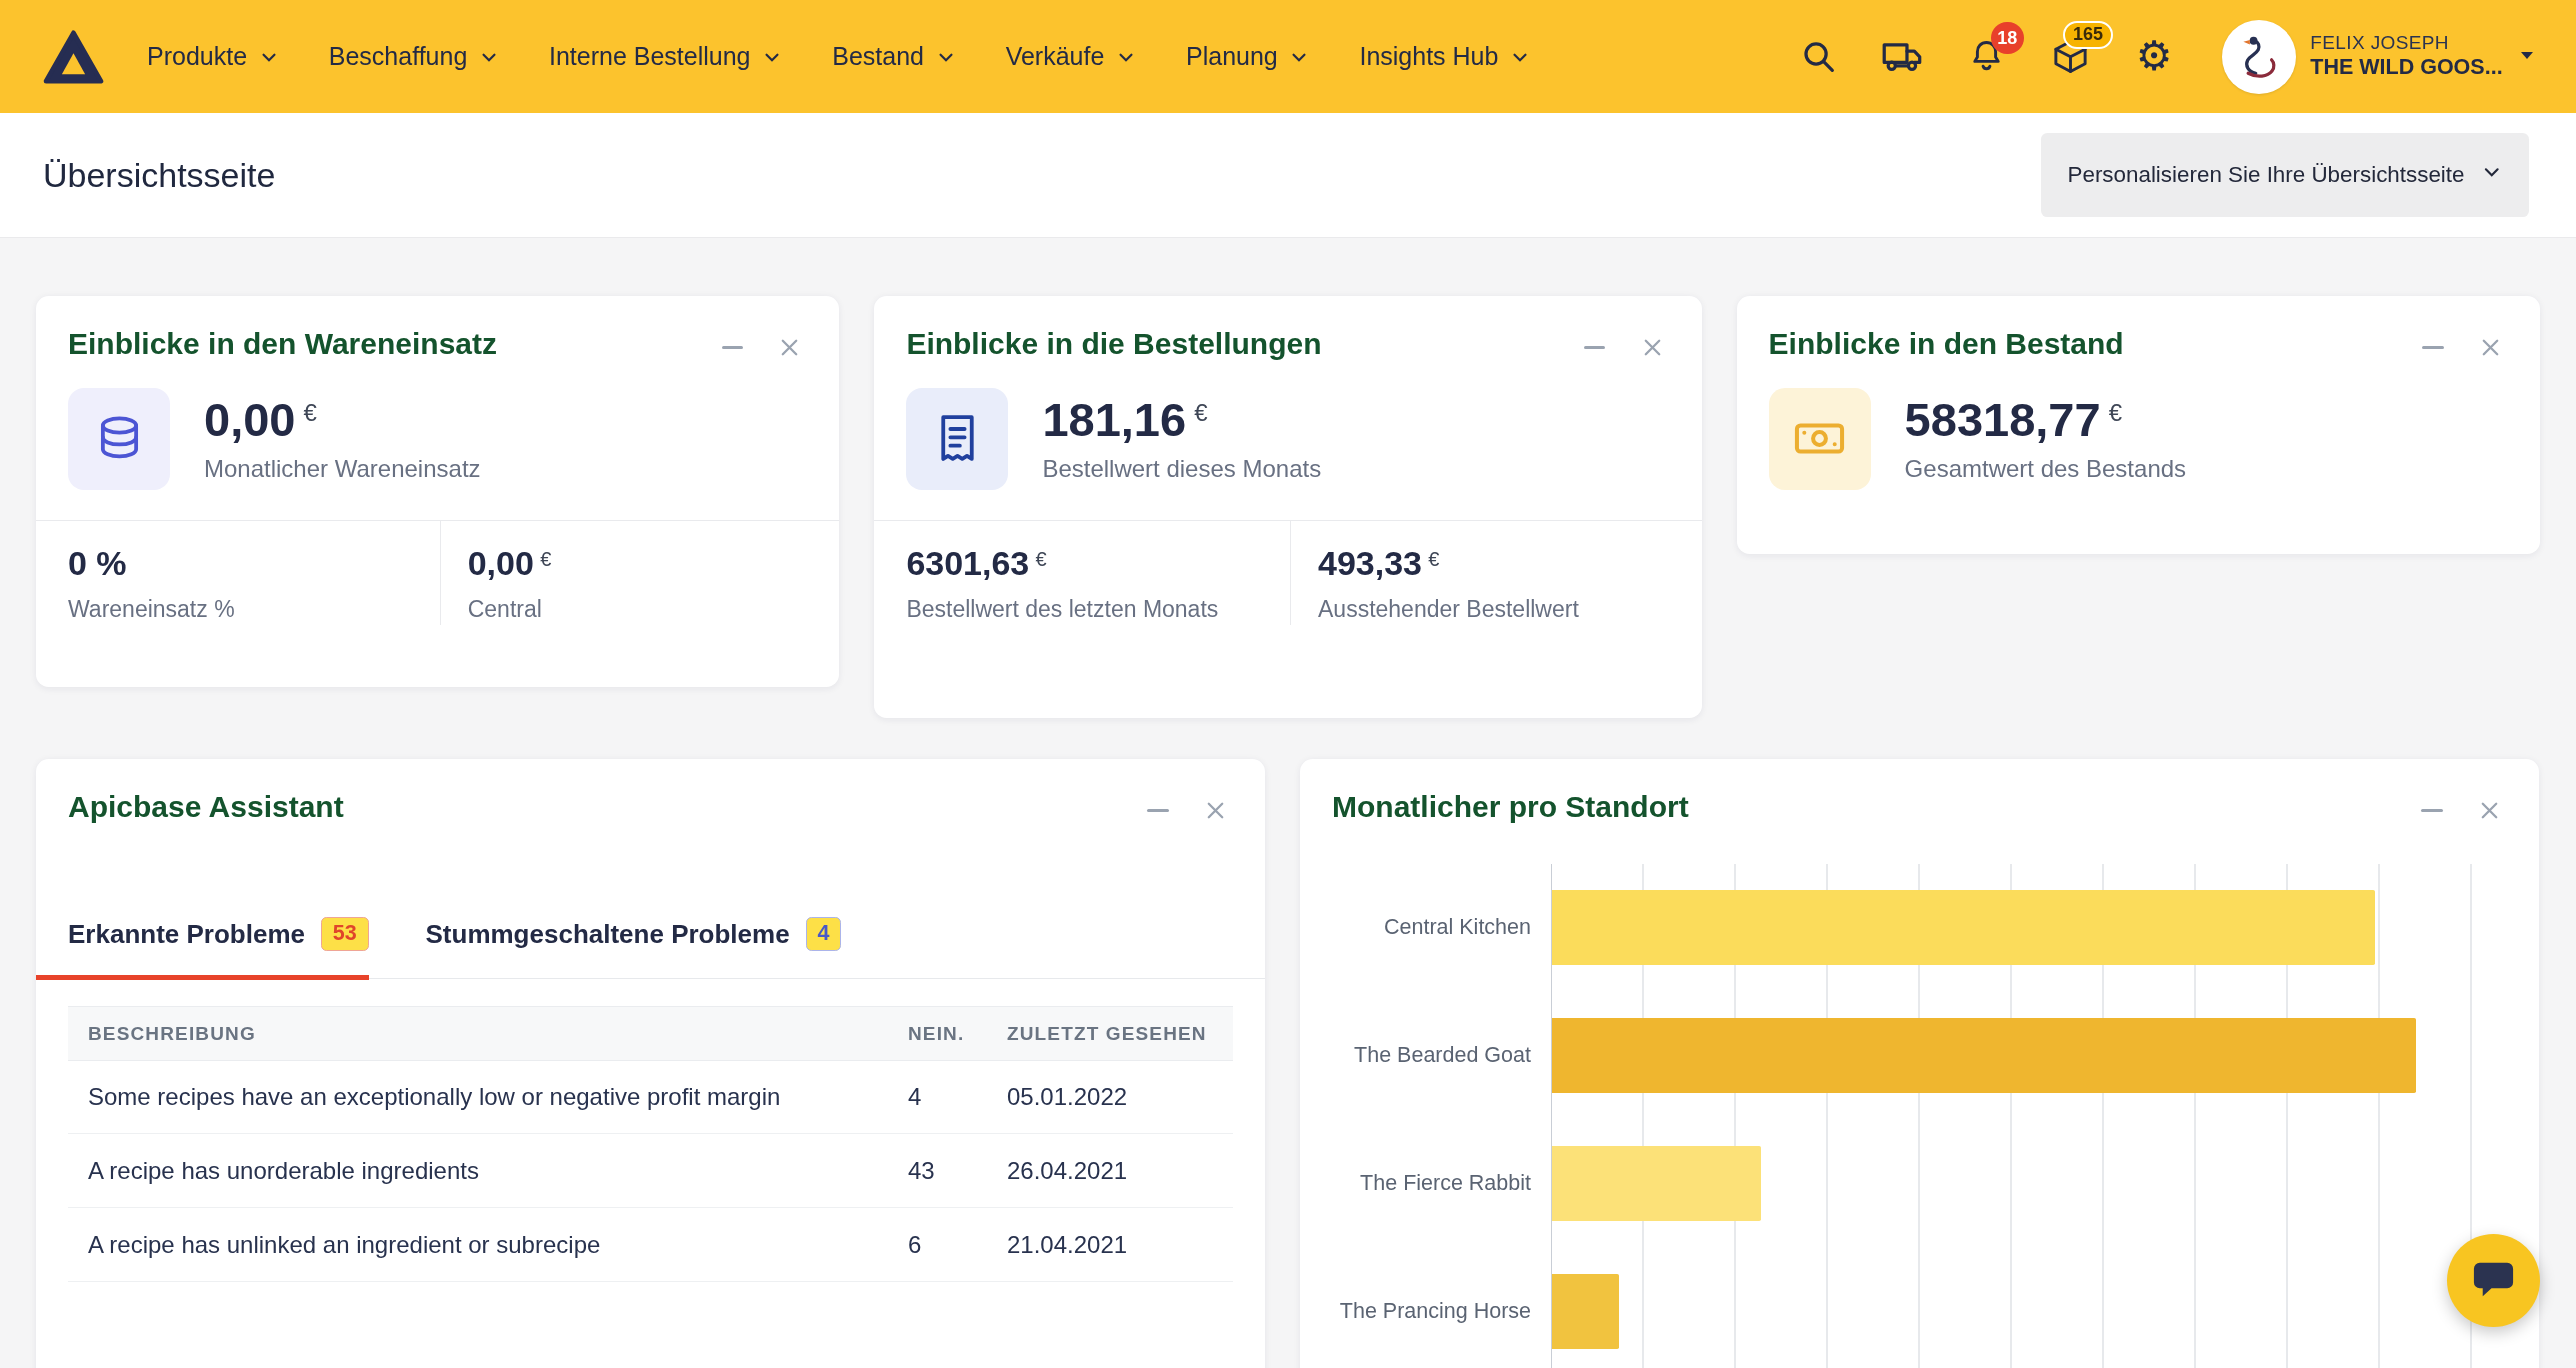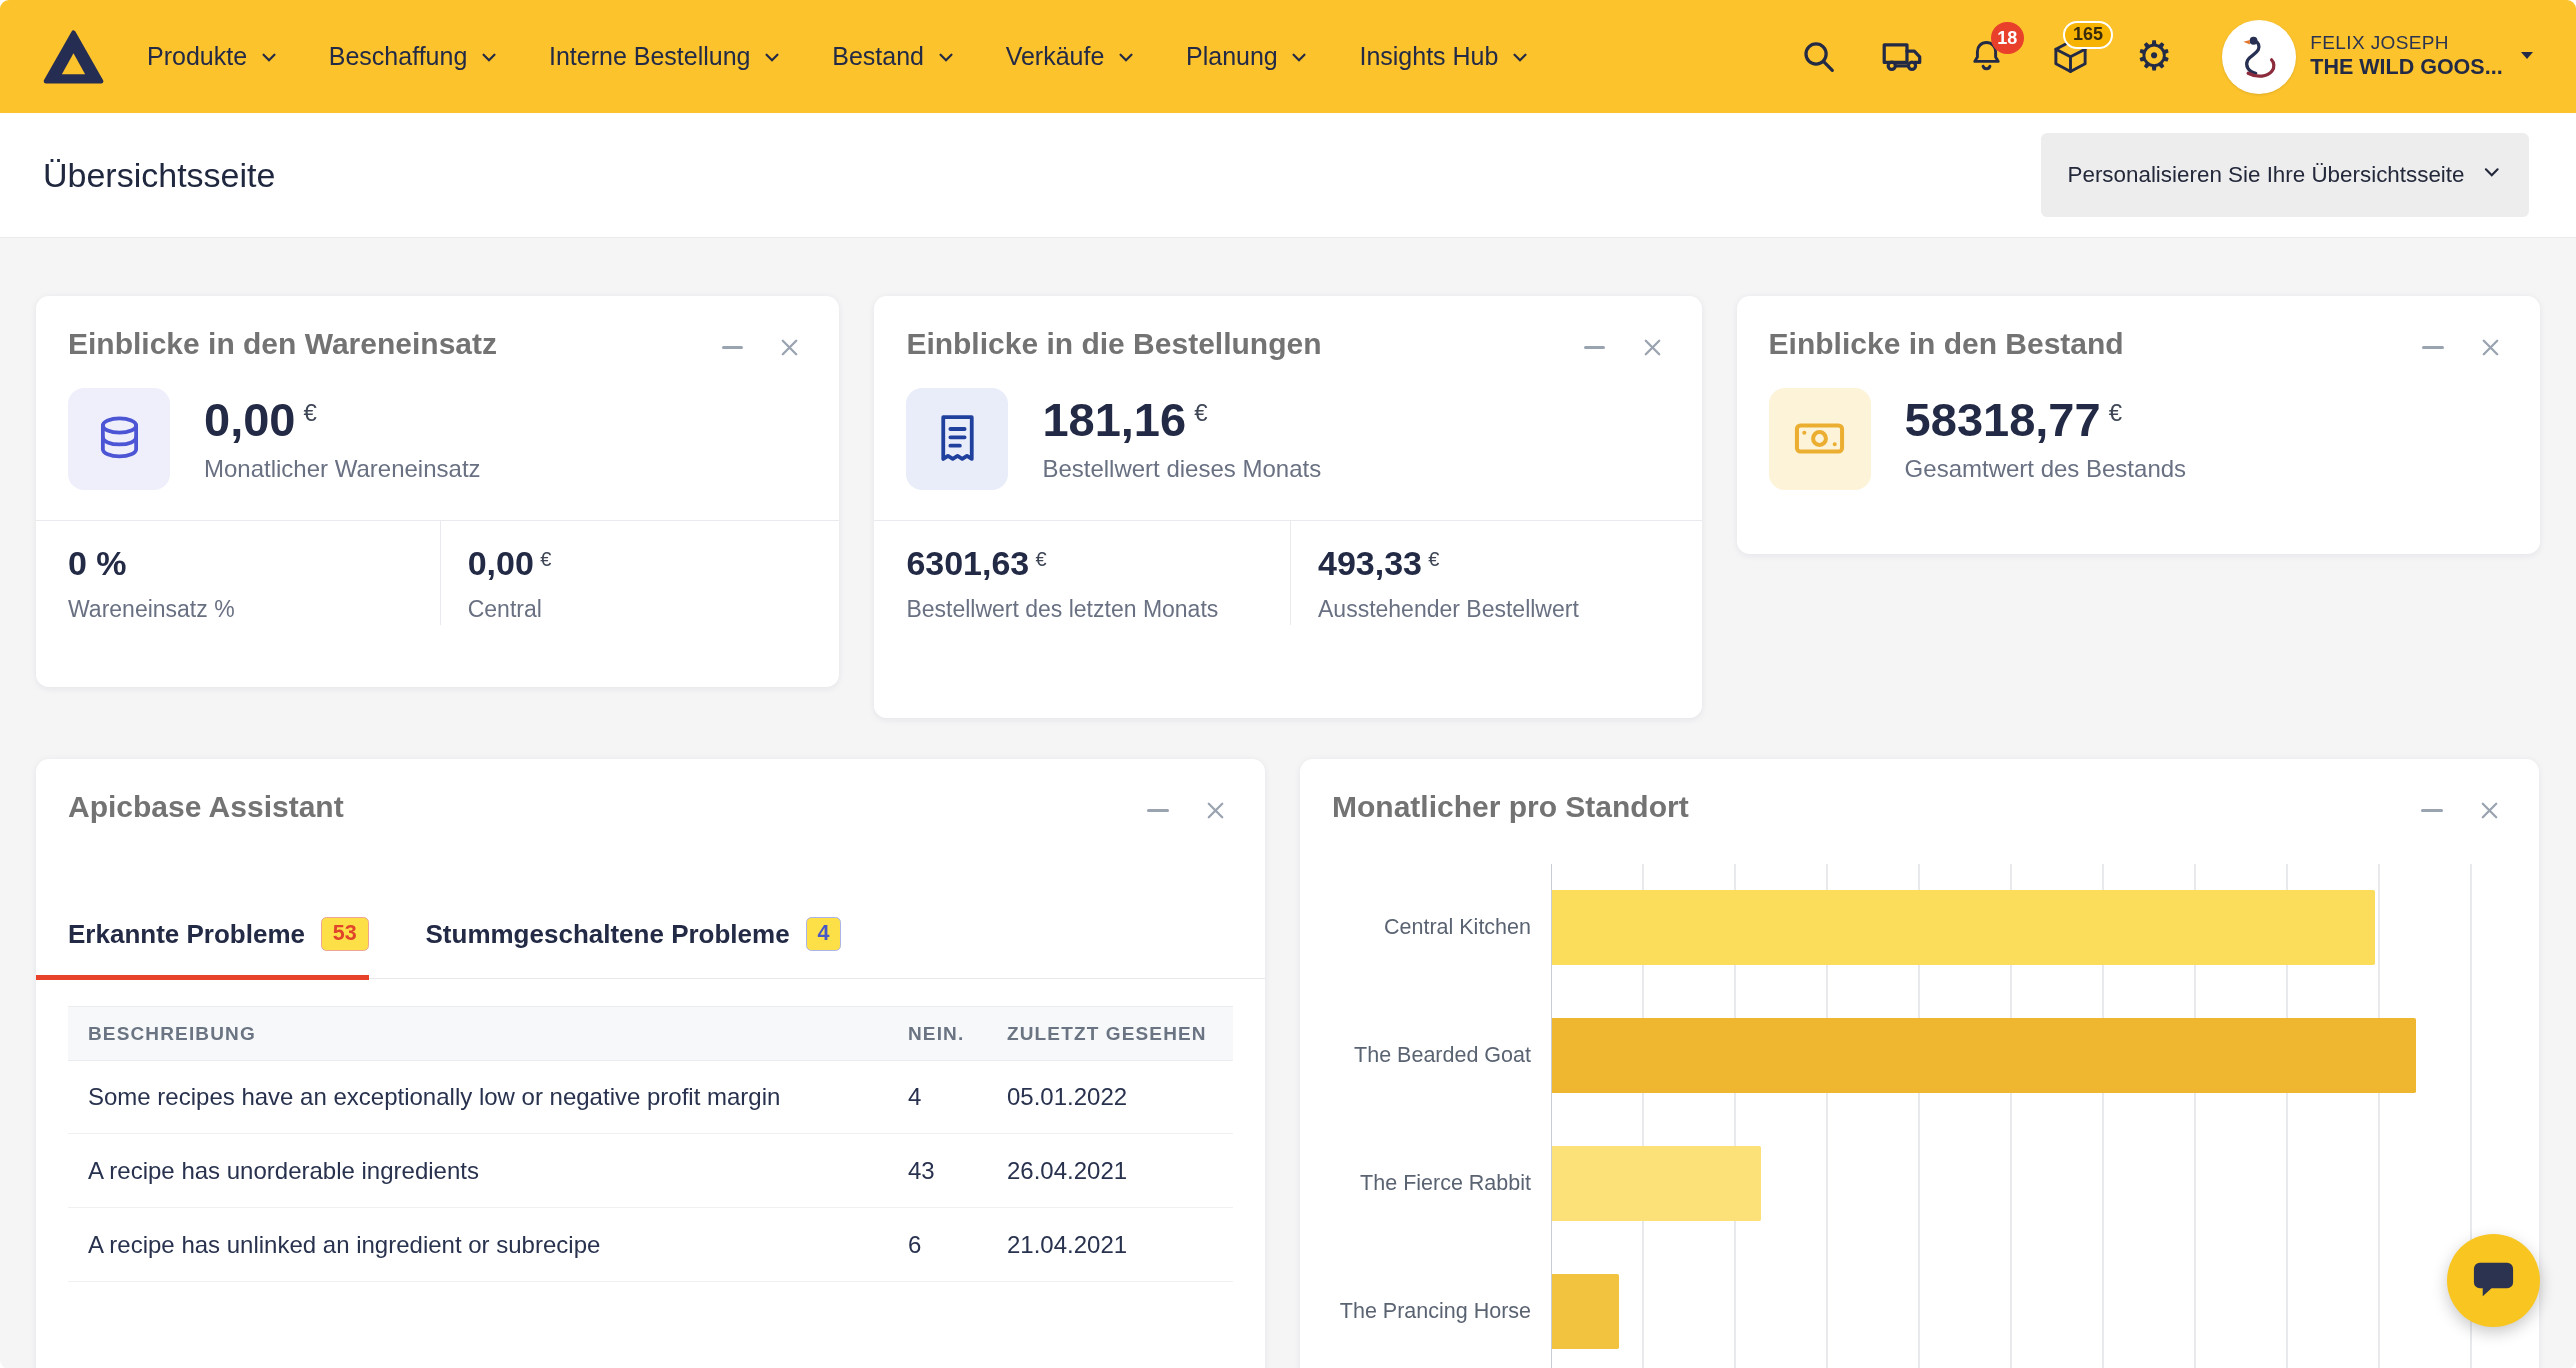--- a/index.html
+++ b/index.html
@@ -5,7 +5,7 @@
   * { box-sizing: border-box; margin: 0; padding: 0; }
   html,body { background:#ffffff; }
   body { font-family: "Liberation Sans", sans-serif; color:#232A45; }
-  .app { position:relative; width:2576px; height:1369px; overflow:hidden; background:#F5F5F6;border-radius:9px; }
+  .app { position:relative; width:2576px; height:1369px; overflow:hidden; background:#F5F5F6; }
 
   
   .navbar { height:113px; background:#FCC32D; display:flex; align-items:center; padding:0 39px 0 43px; position:relative; z-index:5; }

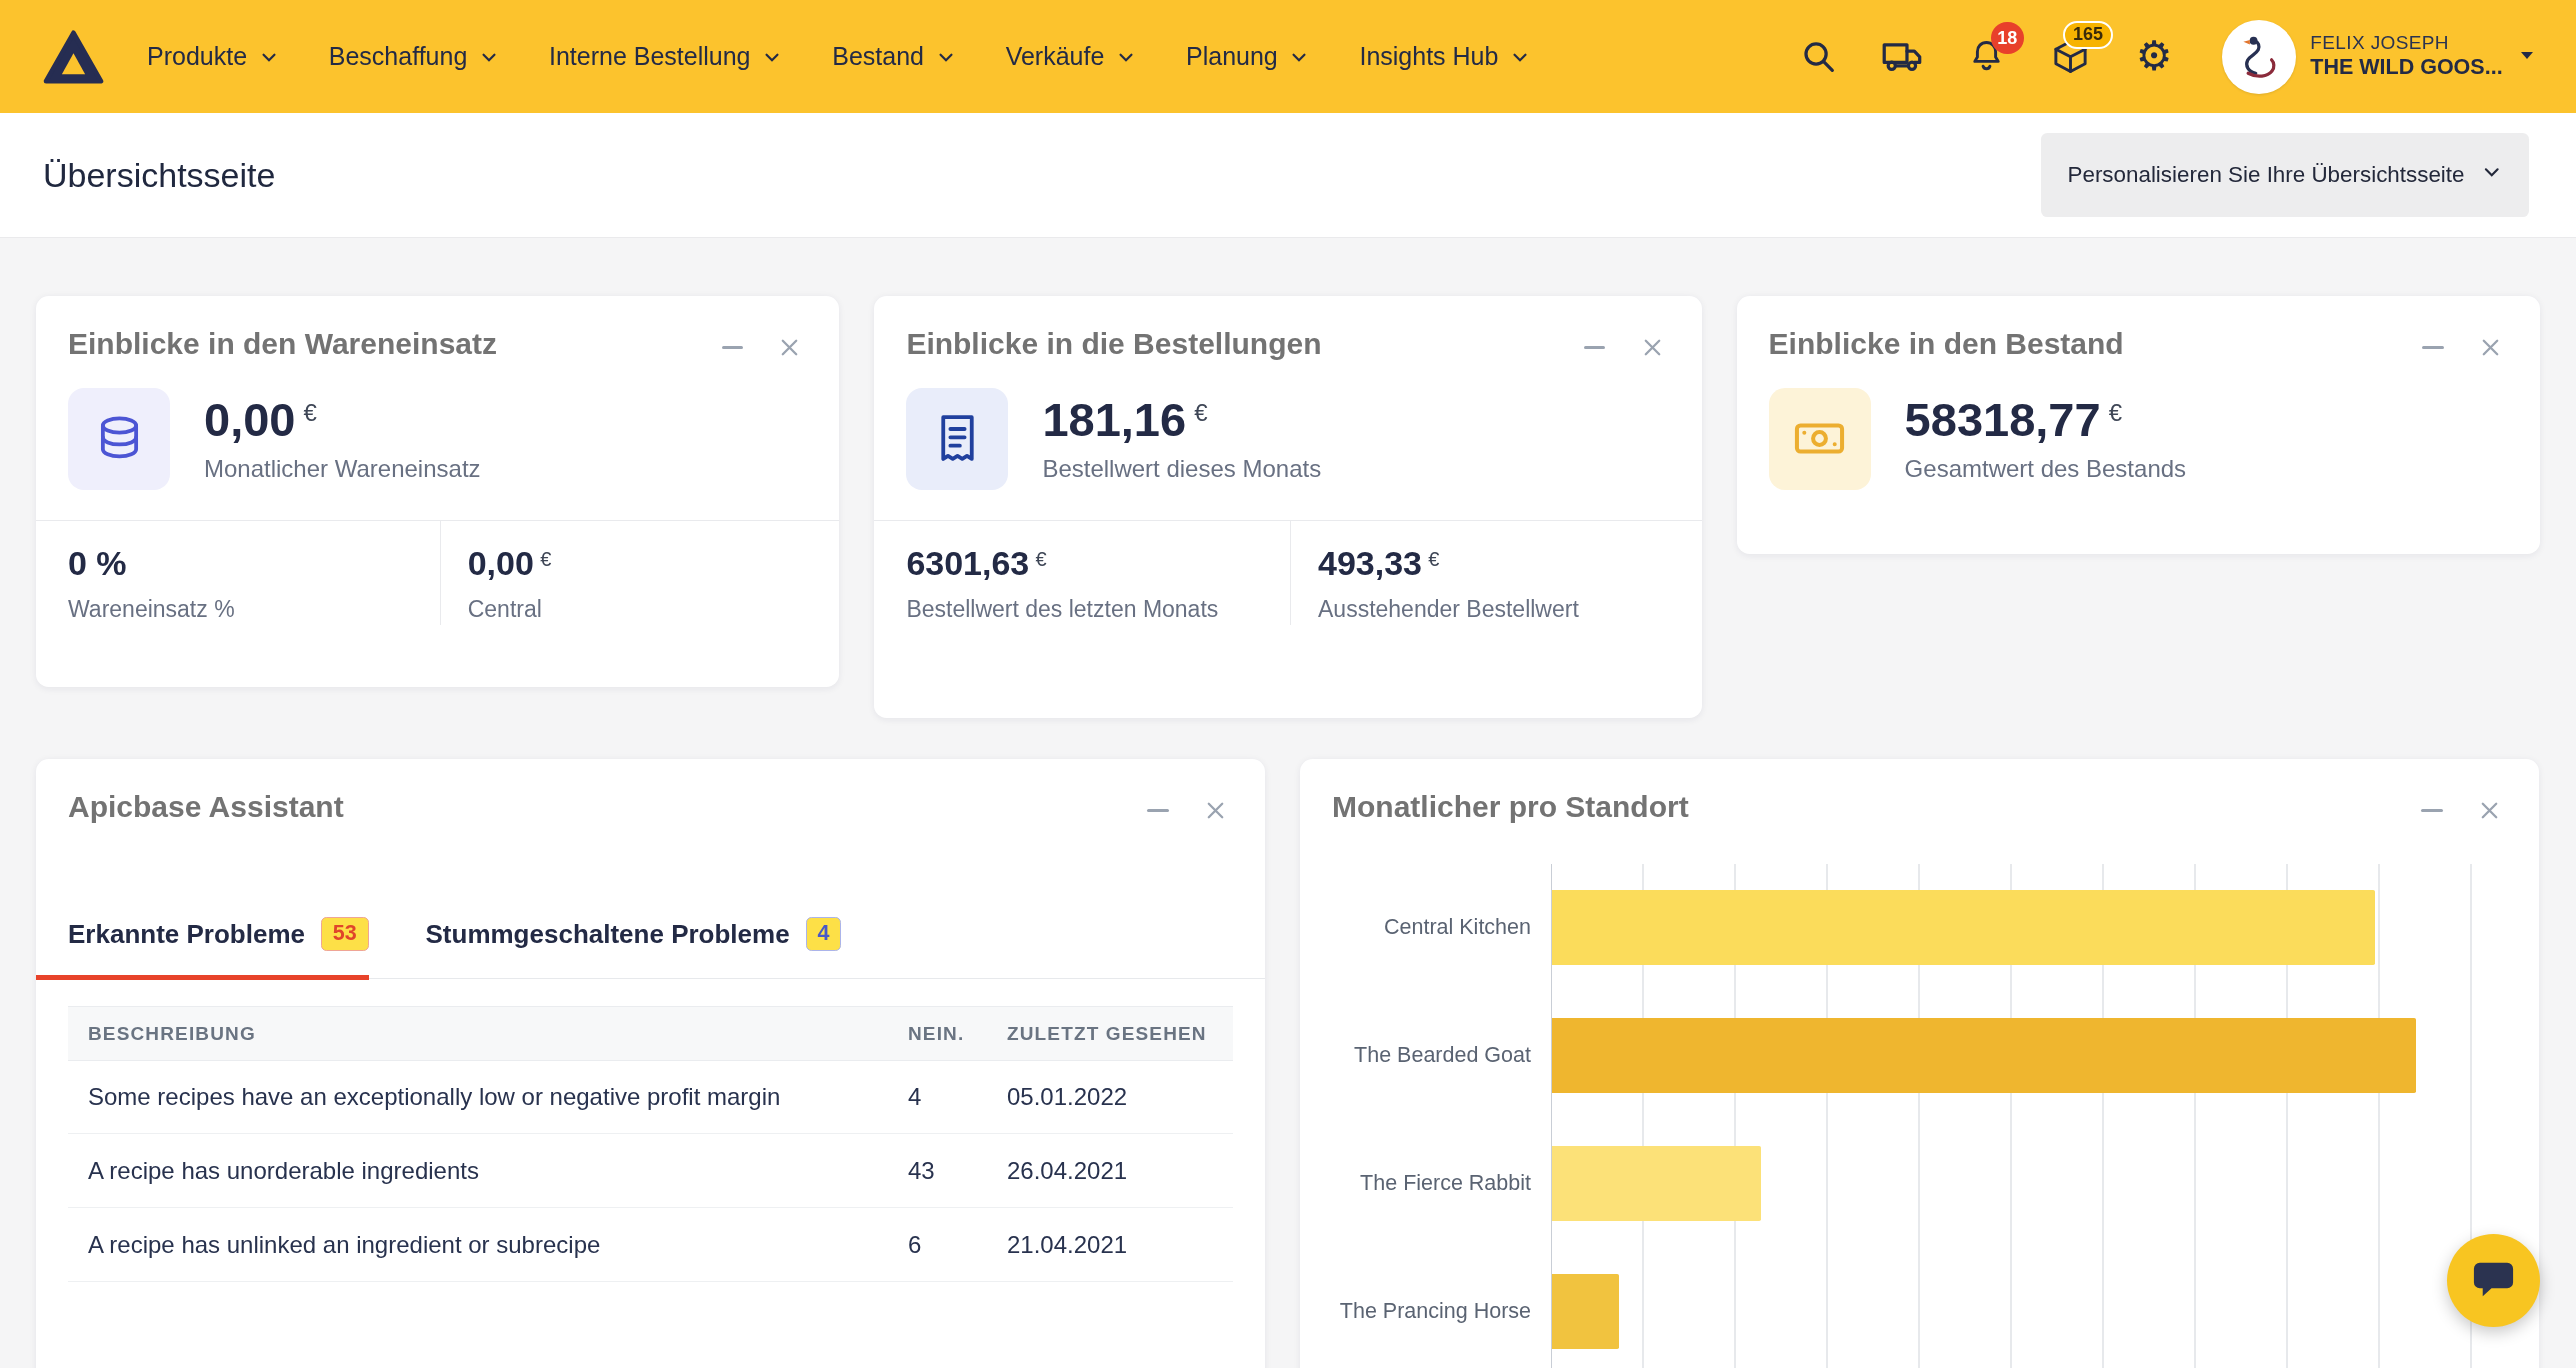--- a/index.html
+++ b/index.html
@@ -35,7 +35,7 @@
   .row2 { margin-top:41px; }
   .card { background:#fff; border-radius:12.6px; box-shadow:0 1.8px 7.2px rgba(25,35,65,.07); position:relative; }
   .card-head { display:flex; justify-content:space-between; align-items:flex-start; padding:30.5px 36px 0 32px; }
-  .card-title { font-size:30px; font-weight:700; color:#737373; }
+  .card-title { font-size:30px; font-weight:700; color:#14532d; }
   .win-controls { display:flex; gap:30.5px; align-items:center; margin-top:7.2px; }
   .win-btn { cursor:pointer; display:flex; align-items:center; justify-content:center; width:27px; height:27px; }
   .min-bar { width:21.5px; height:2.7px; background:#9AA3B0; border-radius:1.8px; }

